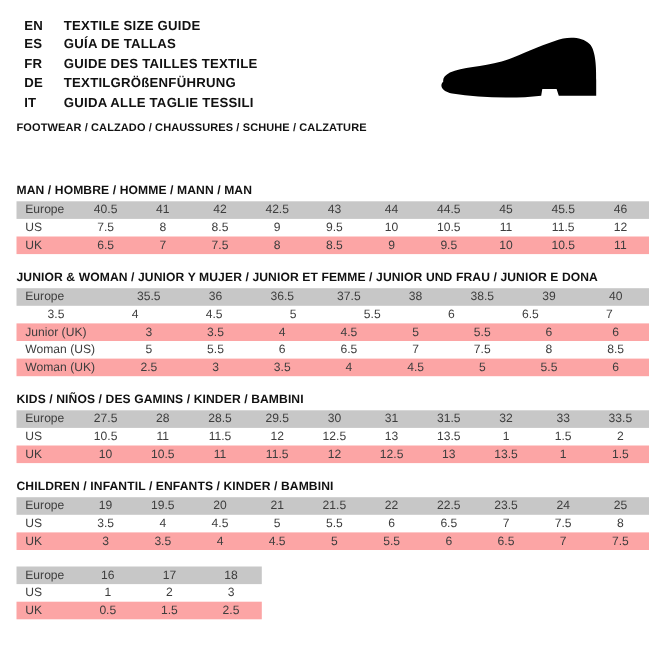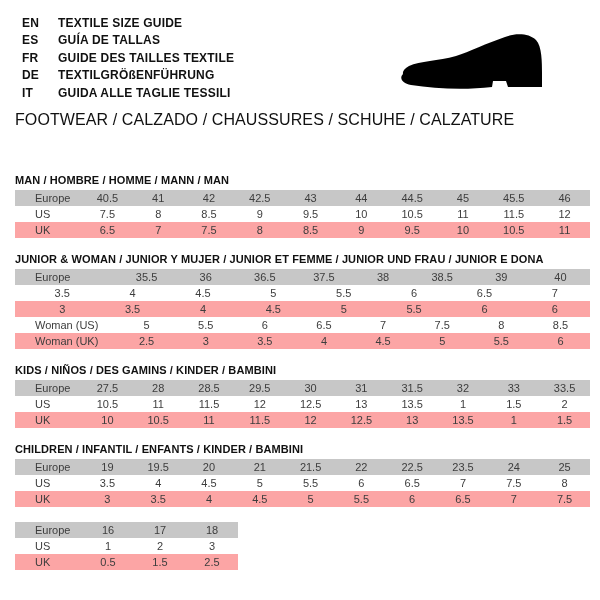--- a/index.html
+++ b/index.html
@@ -19,7 +19,7 @@
   .lang-code { width: 36px; margin-left: 7px; flex: none; }
   .lang-label { white-space: nowrap; }
 
-  .category-line { margin-top: 9px; font-weight: normal; font-size: 16px; letter-spacing: 0.1px; }
+  .category-line { margin-top: 9px; font-weight: bold; font-size: 10px; letter-spacing: 0.1px; }
 
   
   .shoe { position: absolute; top: 33px; right: 14px; width: 190px; height: 62px; }

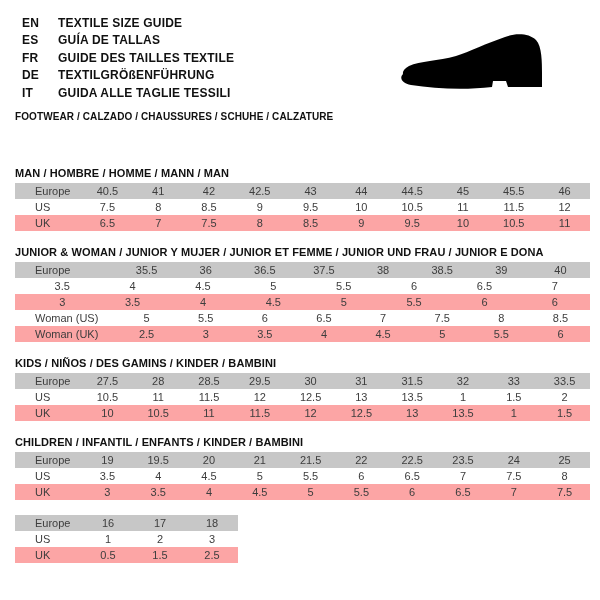--- a/index.html
+++ b/index.html
@@ -30,7 +30,7 @@
   .table-title { font-weight: bold; font-size: 11px; color: #111111; margin: 0 0 4px 0; letter-spacing: 0.1px; }
   .size-table { width: 100%; }
   .size-table.narrow { width: 223px; }
-  .t-row { display: flex; height: 16px; align-items: center; font-size: 11px; color: #3d3d3d; padding-left: 12px; }
+  .t-row { display: flex; height: 16px; align-items: center; font-size: 11px; color: #3d3d3d; }
   .t-row.head { background: #c7c7c7; }
   .t-row.alt { background: #fca5a5; }
   .cell { line-height: 16px; white-space: nowrap; }

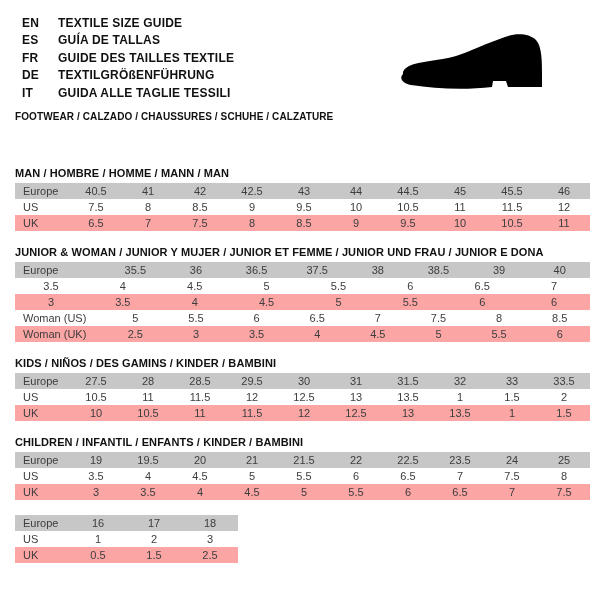--- a/index.html
+++ b/index.html
@@ -144,6 +144,7 @@
             <span class="cell val">7</span>
           </div>
           <div class="t-row alt">
+            <span class="cell label">Junior (UK)</span>
             <span class="cell val">3</span>
             <span class="cell val">3.5</span>
             <span class="cell val">4</span>

